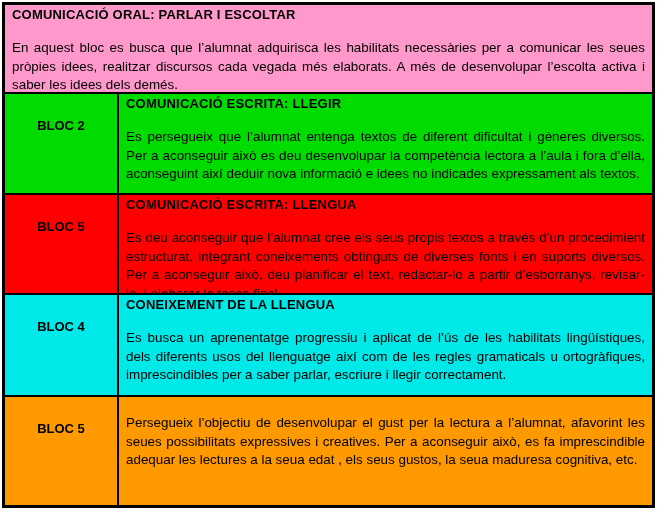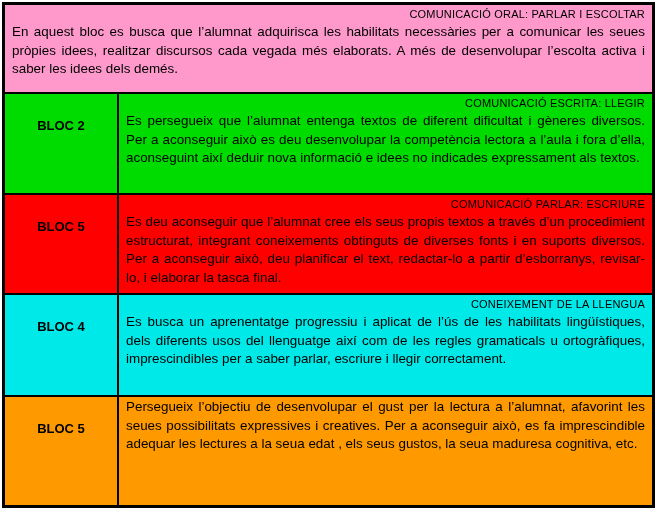--- a/index.html
+++ b/index.html
@@ -46,9 +46,9 @@
     overflow: hidden;
   }
   .bloc-title {
-    text-align: right;
-    font-weight: normal;
-    font-size: 11px;
+    text-align: left;
+    font-weight: bold;
+    font-size: 13px;
     line-height: 17px;
     color: #000000;
     letter-spacing: 0.2px;

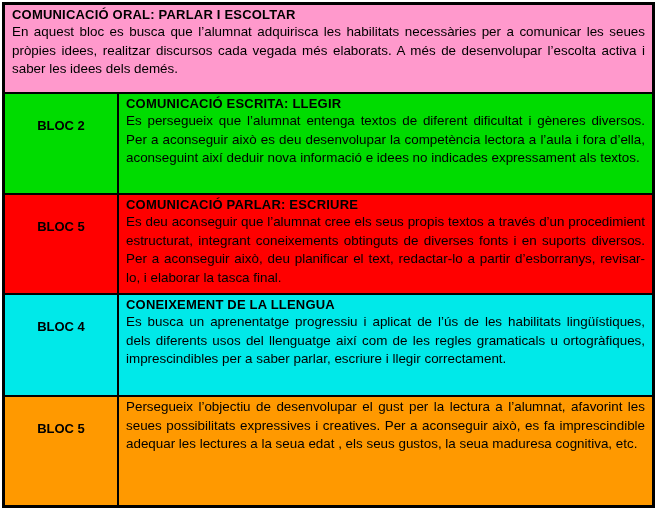--- a/index.html
+++ b/index.html
@@ -54,7 +54,7 @@
     letter-spacing: 0.2px;
   }
   .bloc-body {
-    margin-top: 0;
+    margin-top: 16px;
     font-size: 13.4px;
     line-height: 18.6px;
     color: #000000;

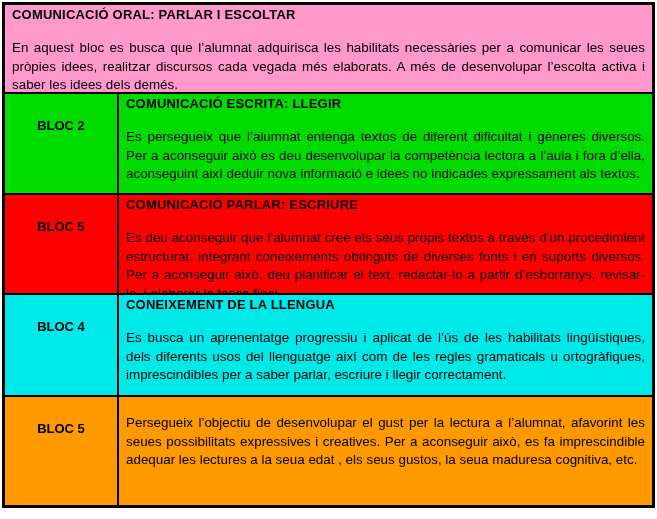--- a/index.html
+++ b/index.html
@@ -91,7 +91,7 @@
     <div class="row h-r3" style="background: rgb(255, 0, 0);">
       <div class="cell-label">BLOC 5</div>
       <div class="cell-content">
-        <div class="bloc-title">COMUNICACIÓ PARLAR: ESCRIURE</div>
+        <div class="bloc-title">COMUNICACIÓ ESCRITA: LLENGUA</div>
         <div class="bloc-body">Es deu aconseguir que l’alumnat cree els seus propis textos a través d’un procedimient estructurat, integrant coneixements obtinguts de diverses fonts i en suports diversos. Per a aconseguir això, deu planificar el text, redactar-lo a partir d’esborranys, revisar-lo, i elaborar la tasca final.</div>
       </div>
     </div>

